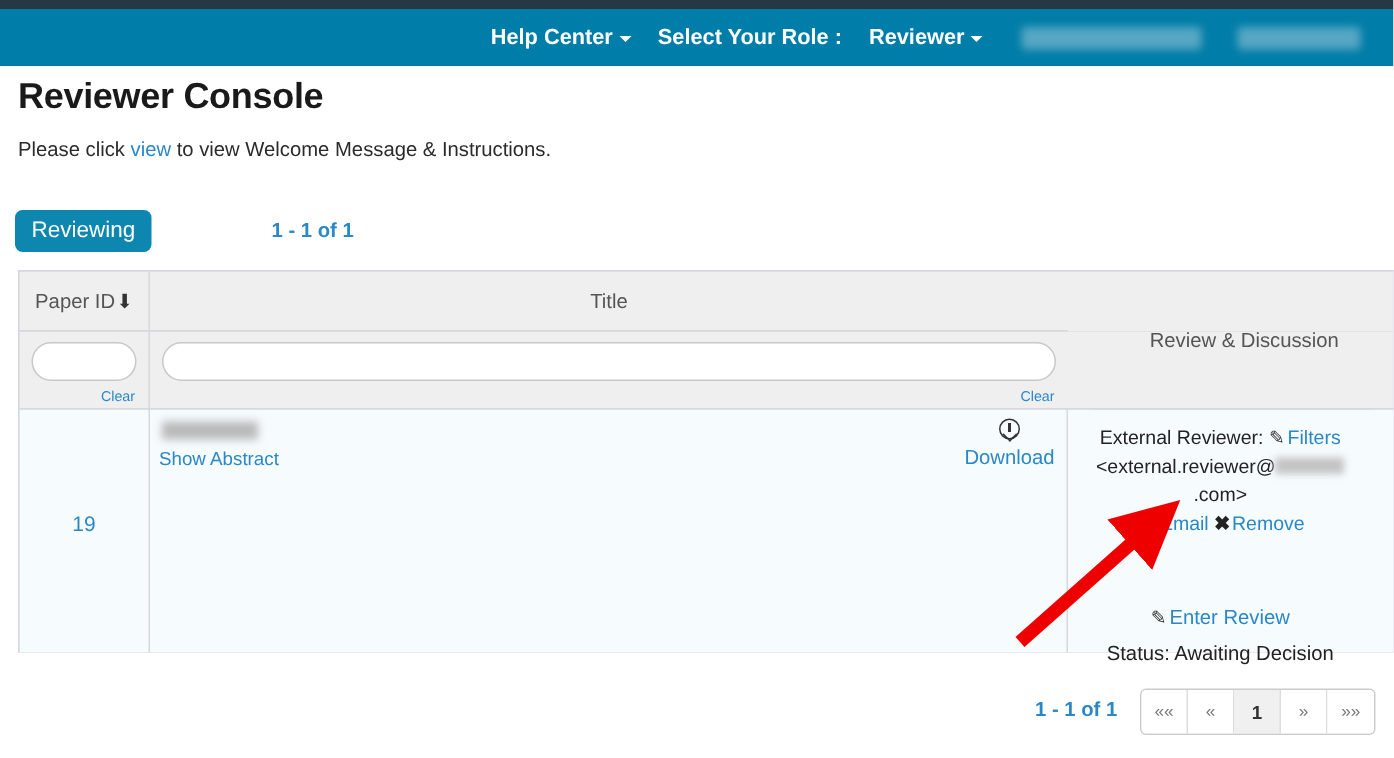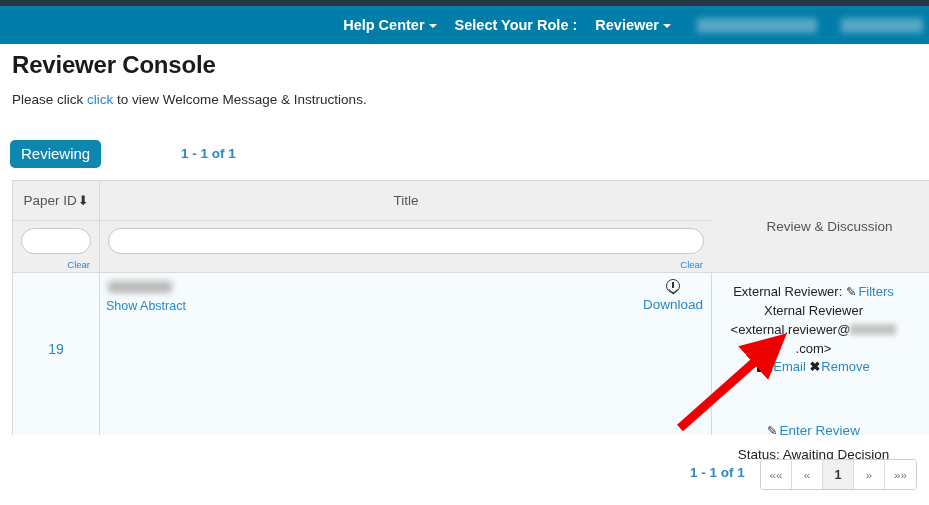--- a/index.html
+++ b/index.html
@@ -21,7 +21,7 @@
     position:absolute; top:6px; left:0; width:929px; height:38px;
     background:#007da8;
     display:flex; align-items:center; justify-content:flex-end;
-    padding-right:0;
+    padding-right:16px;
   }
   .navitem {
     color:#ffffff; font-size:14.5px; font-weight:bold;

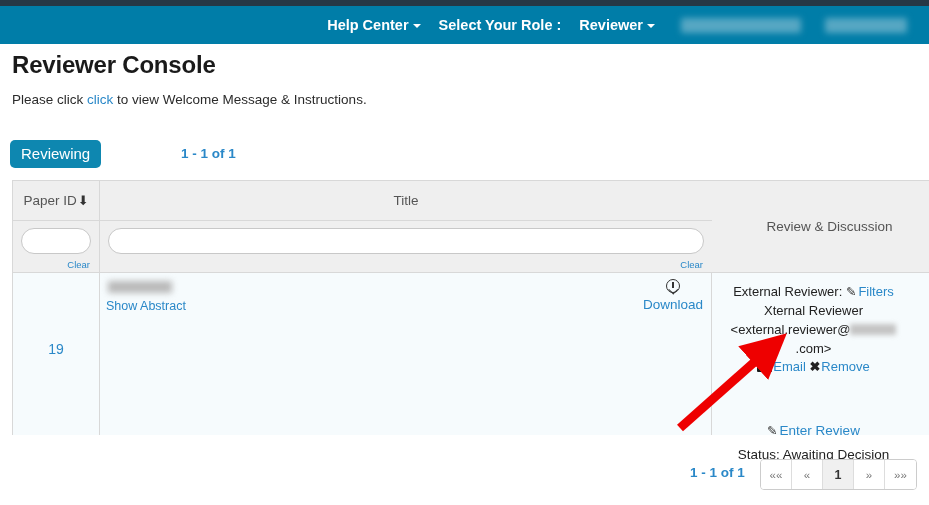--- a/index.html
+++ b/index.html
@@ -245,7 +245,7 @@
   <div class="page-title">Reviewer Console</div>
 
   <div class="intro">
-    <span>Please click </span><a href="#">click</a><span> to view Welcome Message &amp; Instructions.</span>
+    <span>Please click </span><a href="#">view</a><span> to view Welcome Message &amp; Instructions.</span>
   </div>
 
   <div class="toolbar">

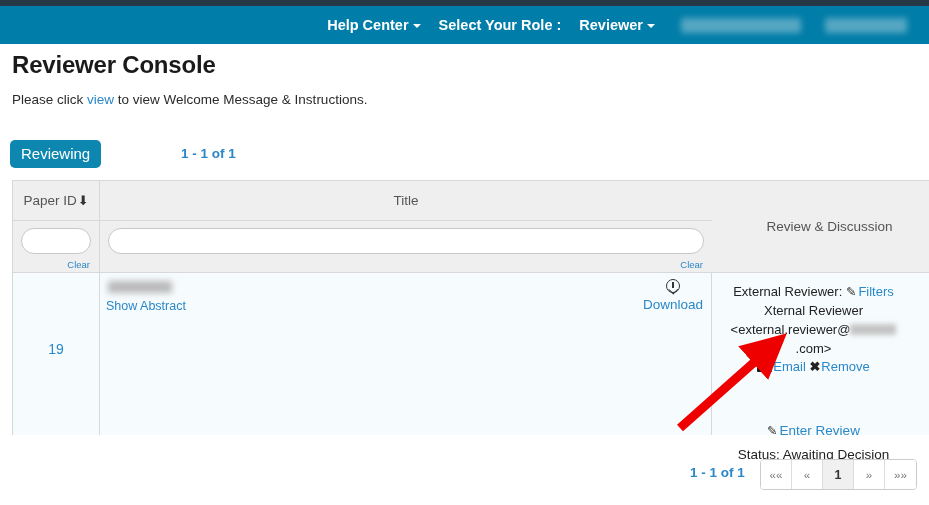--- a/index.html
+++ b/index.html
@@ -316,7 +316,6 @@
           <span>External Reviewer:</span>
           <span class="pencil-icon">✎</span><span class="lnk">Filters</span>
         </div>
-        <div class="rev-line">Xternal Reviewer</div>
         <div class="rev-line">
           <span>&lt;external.reviewer@</span><span class="email-redact"></span><span>.com&gt;</span>
         </div>

